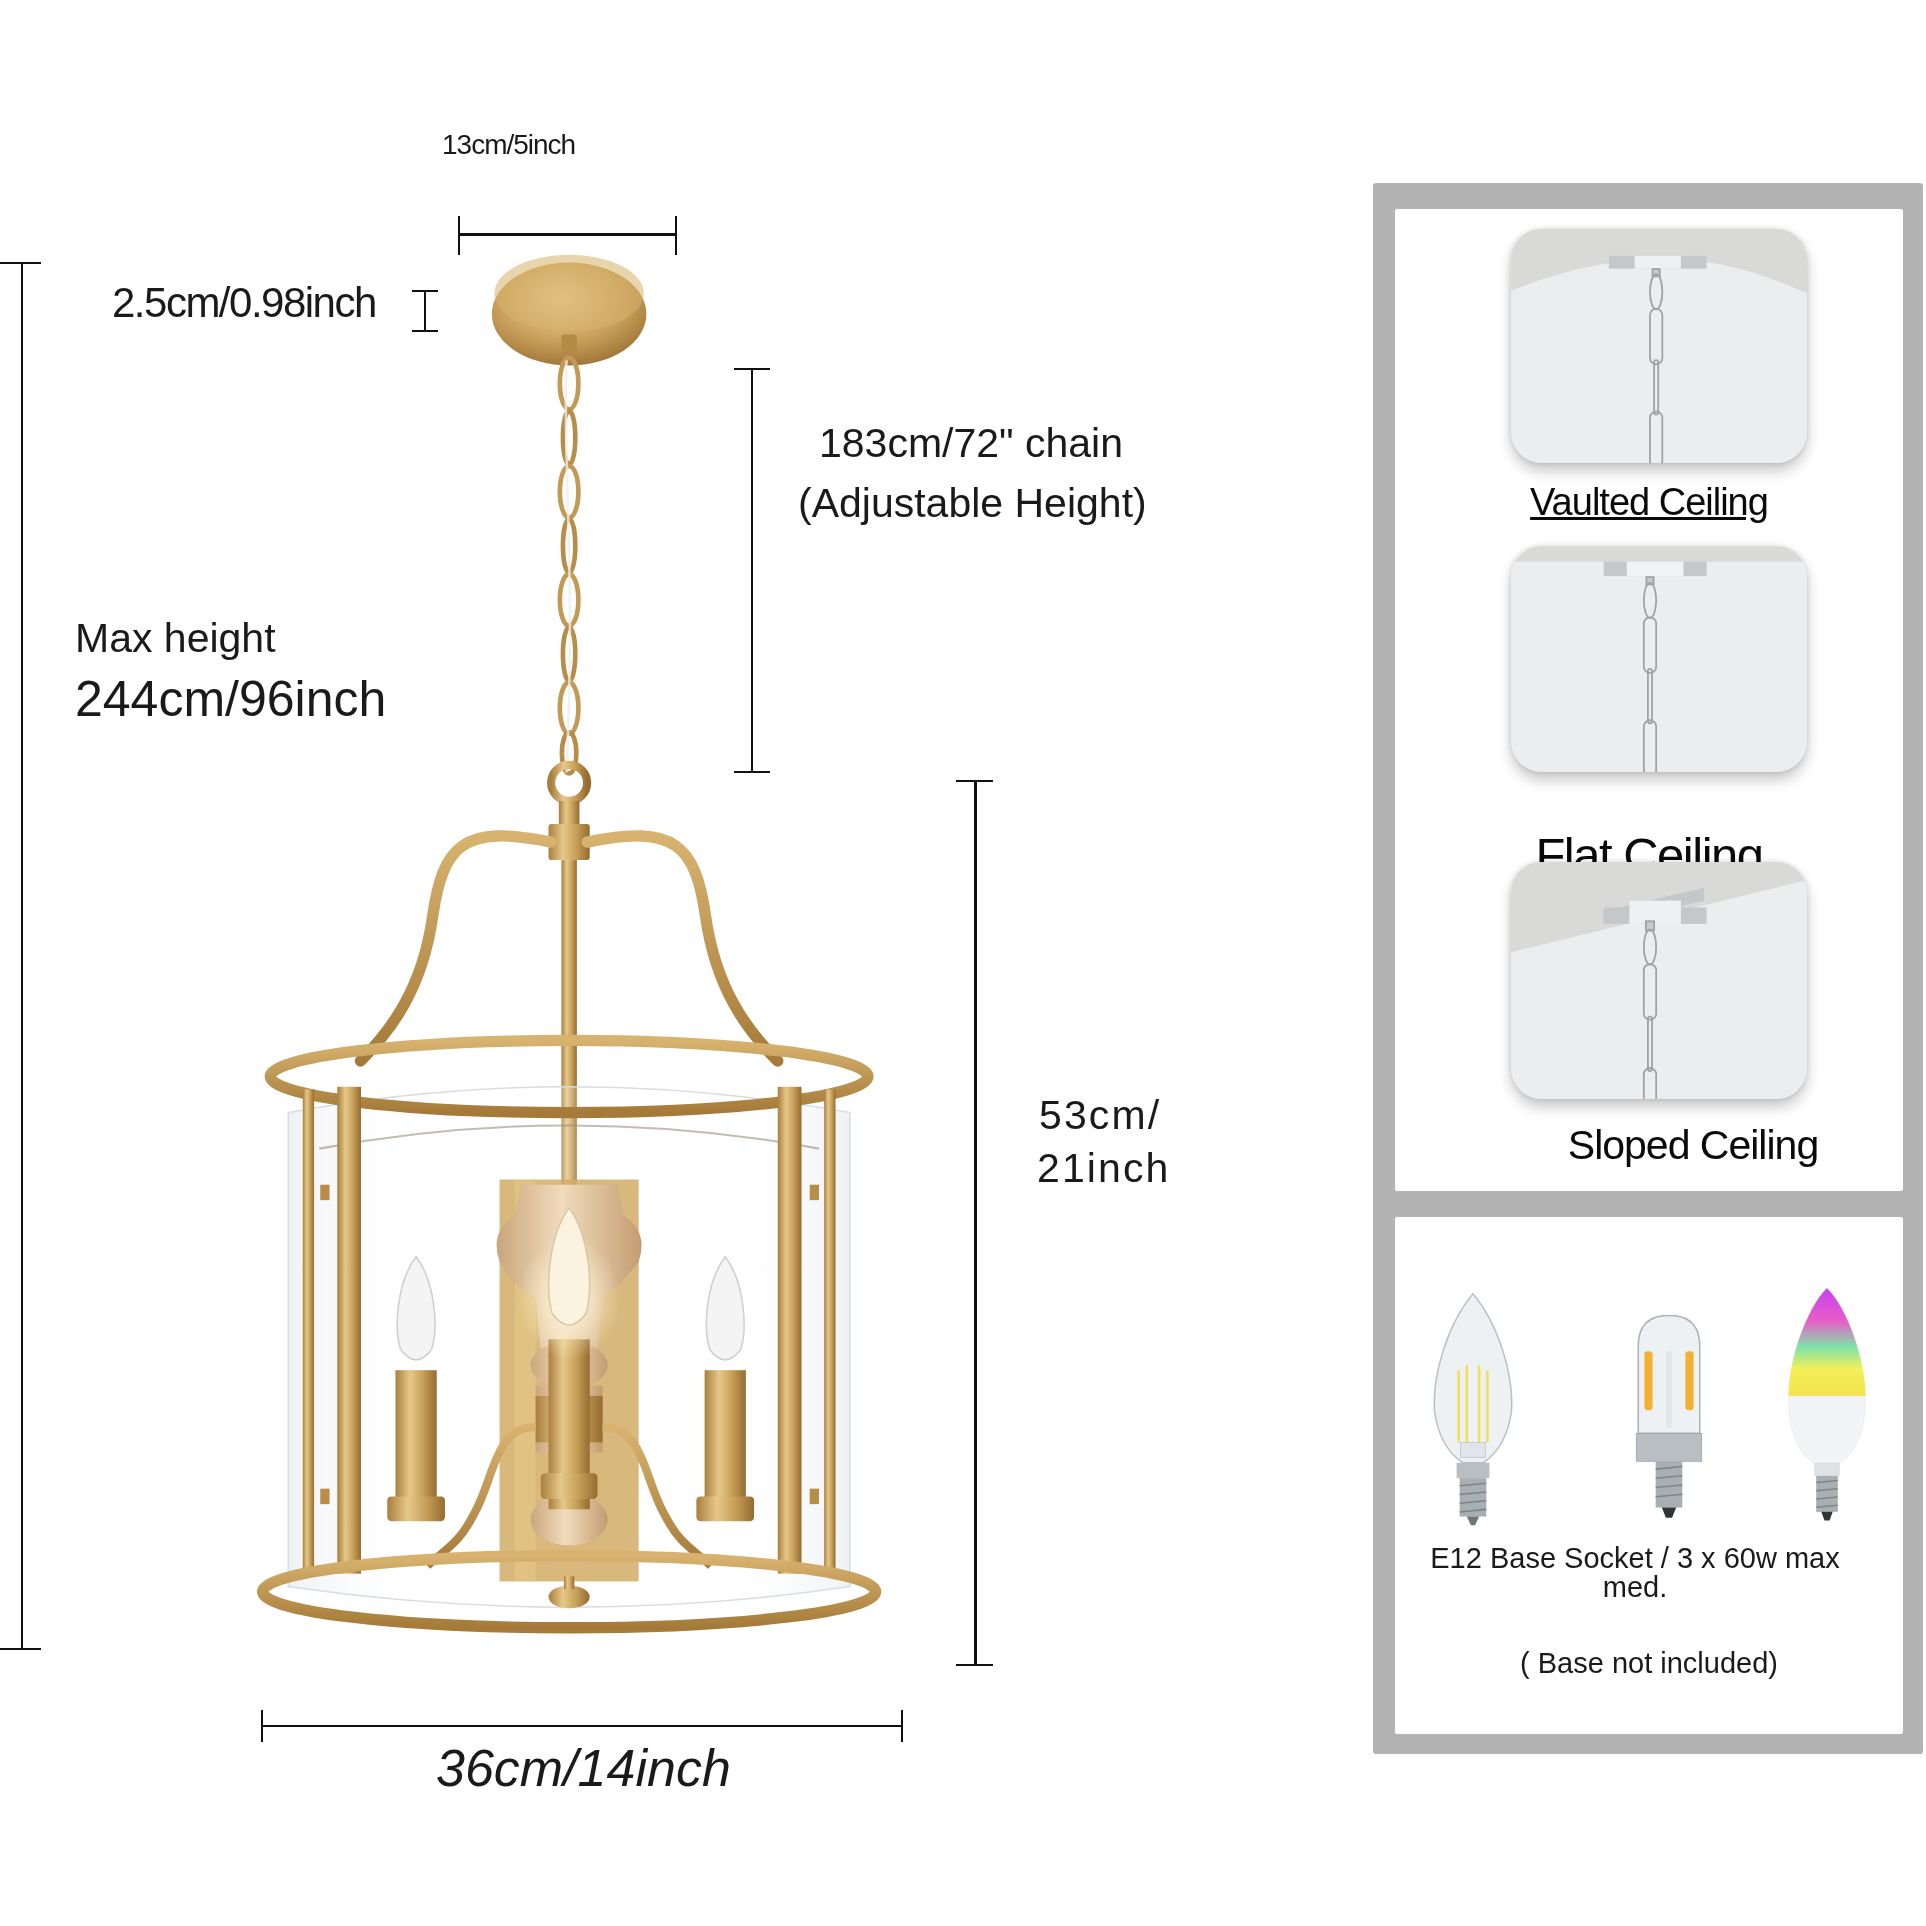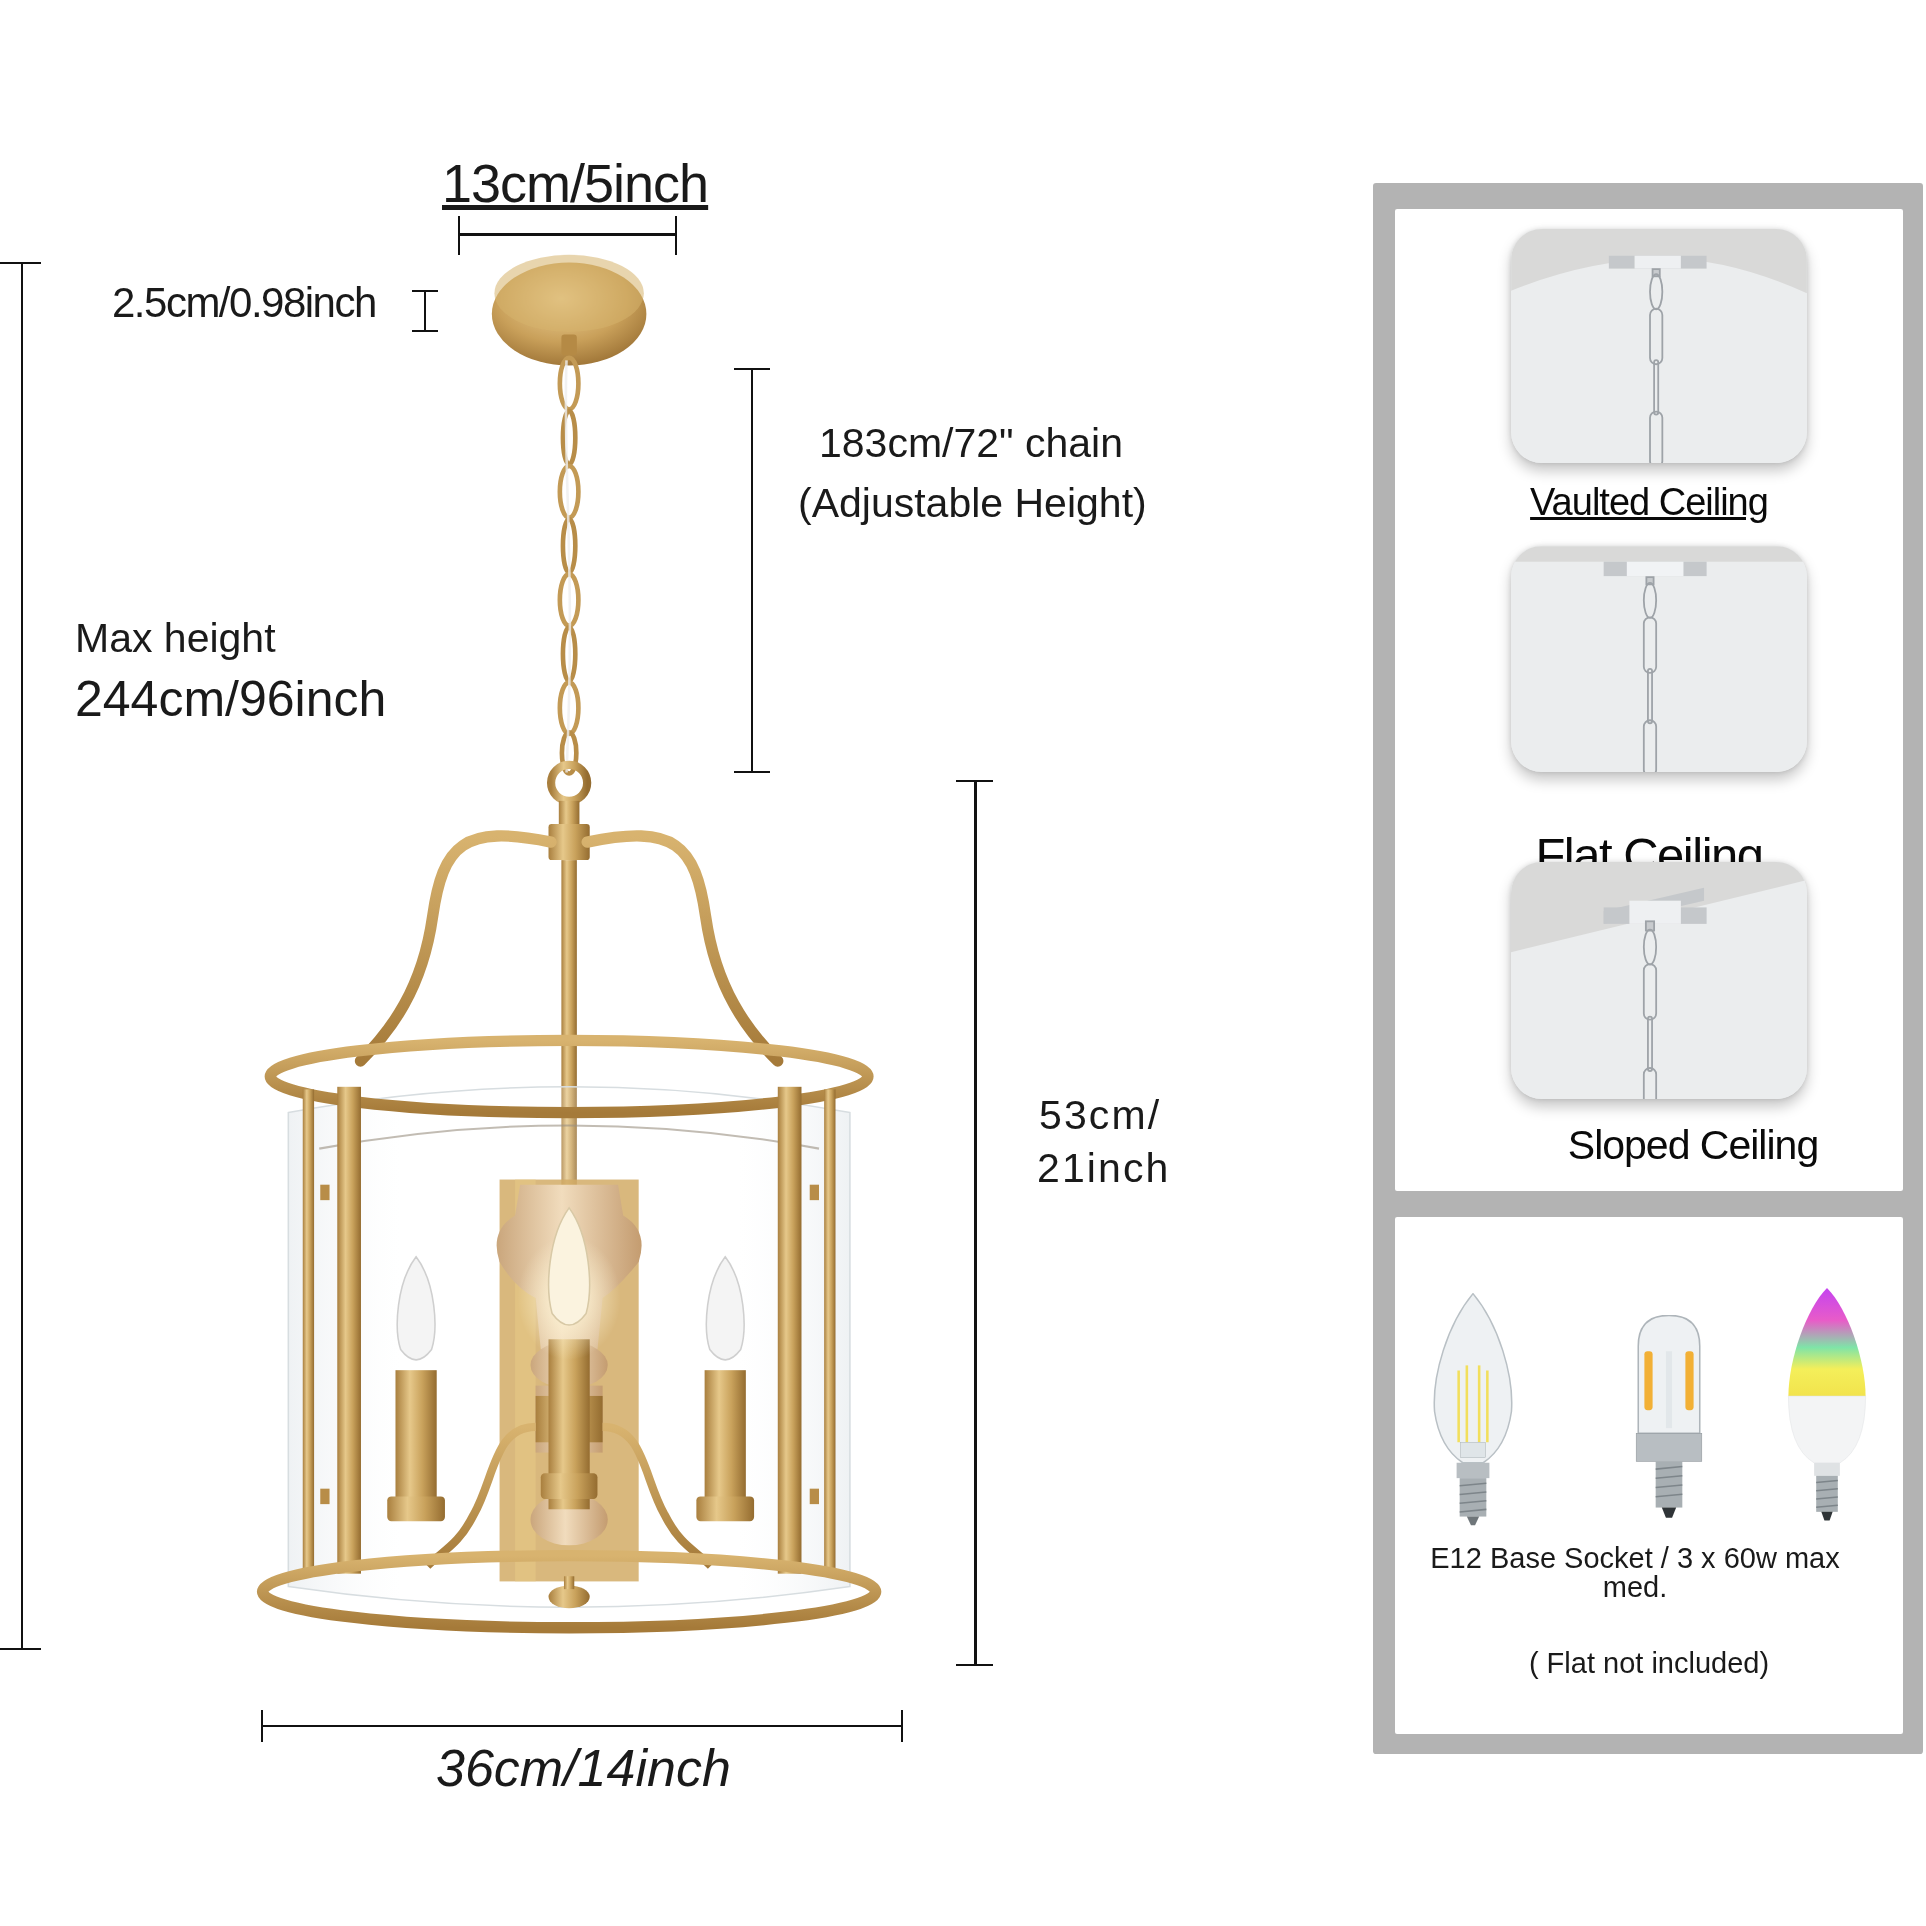--- a/index.html
+++ b/index.html
@@ -22,7 +22,7 @@
 </head>
 <body>
 
-<div class="dimtext" style="left:442px; top:156px; font-size:54px; letter-spacing:-1px;text-decoration:underline;">13cm/5inch</div>
+<div class="dimtext" style="left:442px; top:131px; font-size:28px; letter-spacing:-1px;">13cm/5inch</div>
 <div class="hline" style="left:459px; top:233px; width:217px;"></div>
 <div class="cap-v" style="left:458px; top:216px; height:39px;"></div>
 <div class="cap-v" style="left:675px; top:216px; height:39px;"></div>

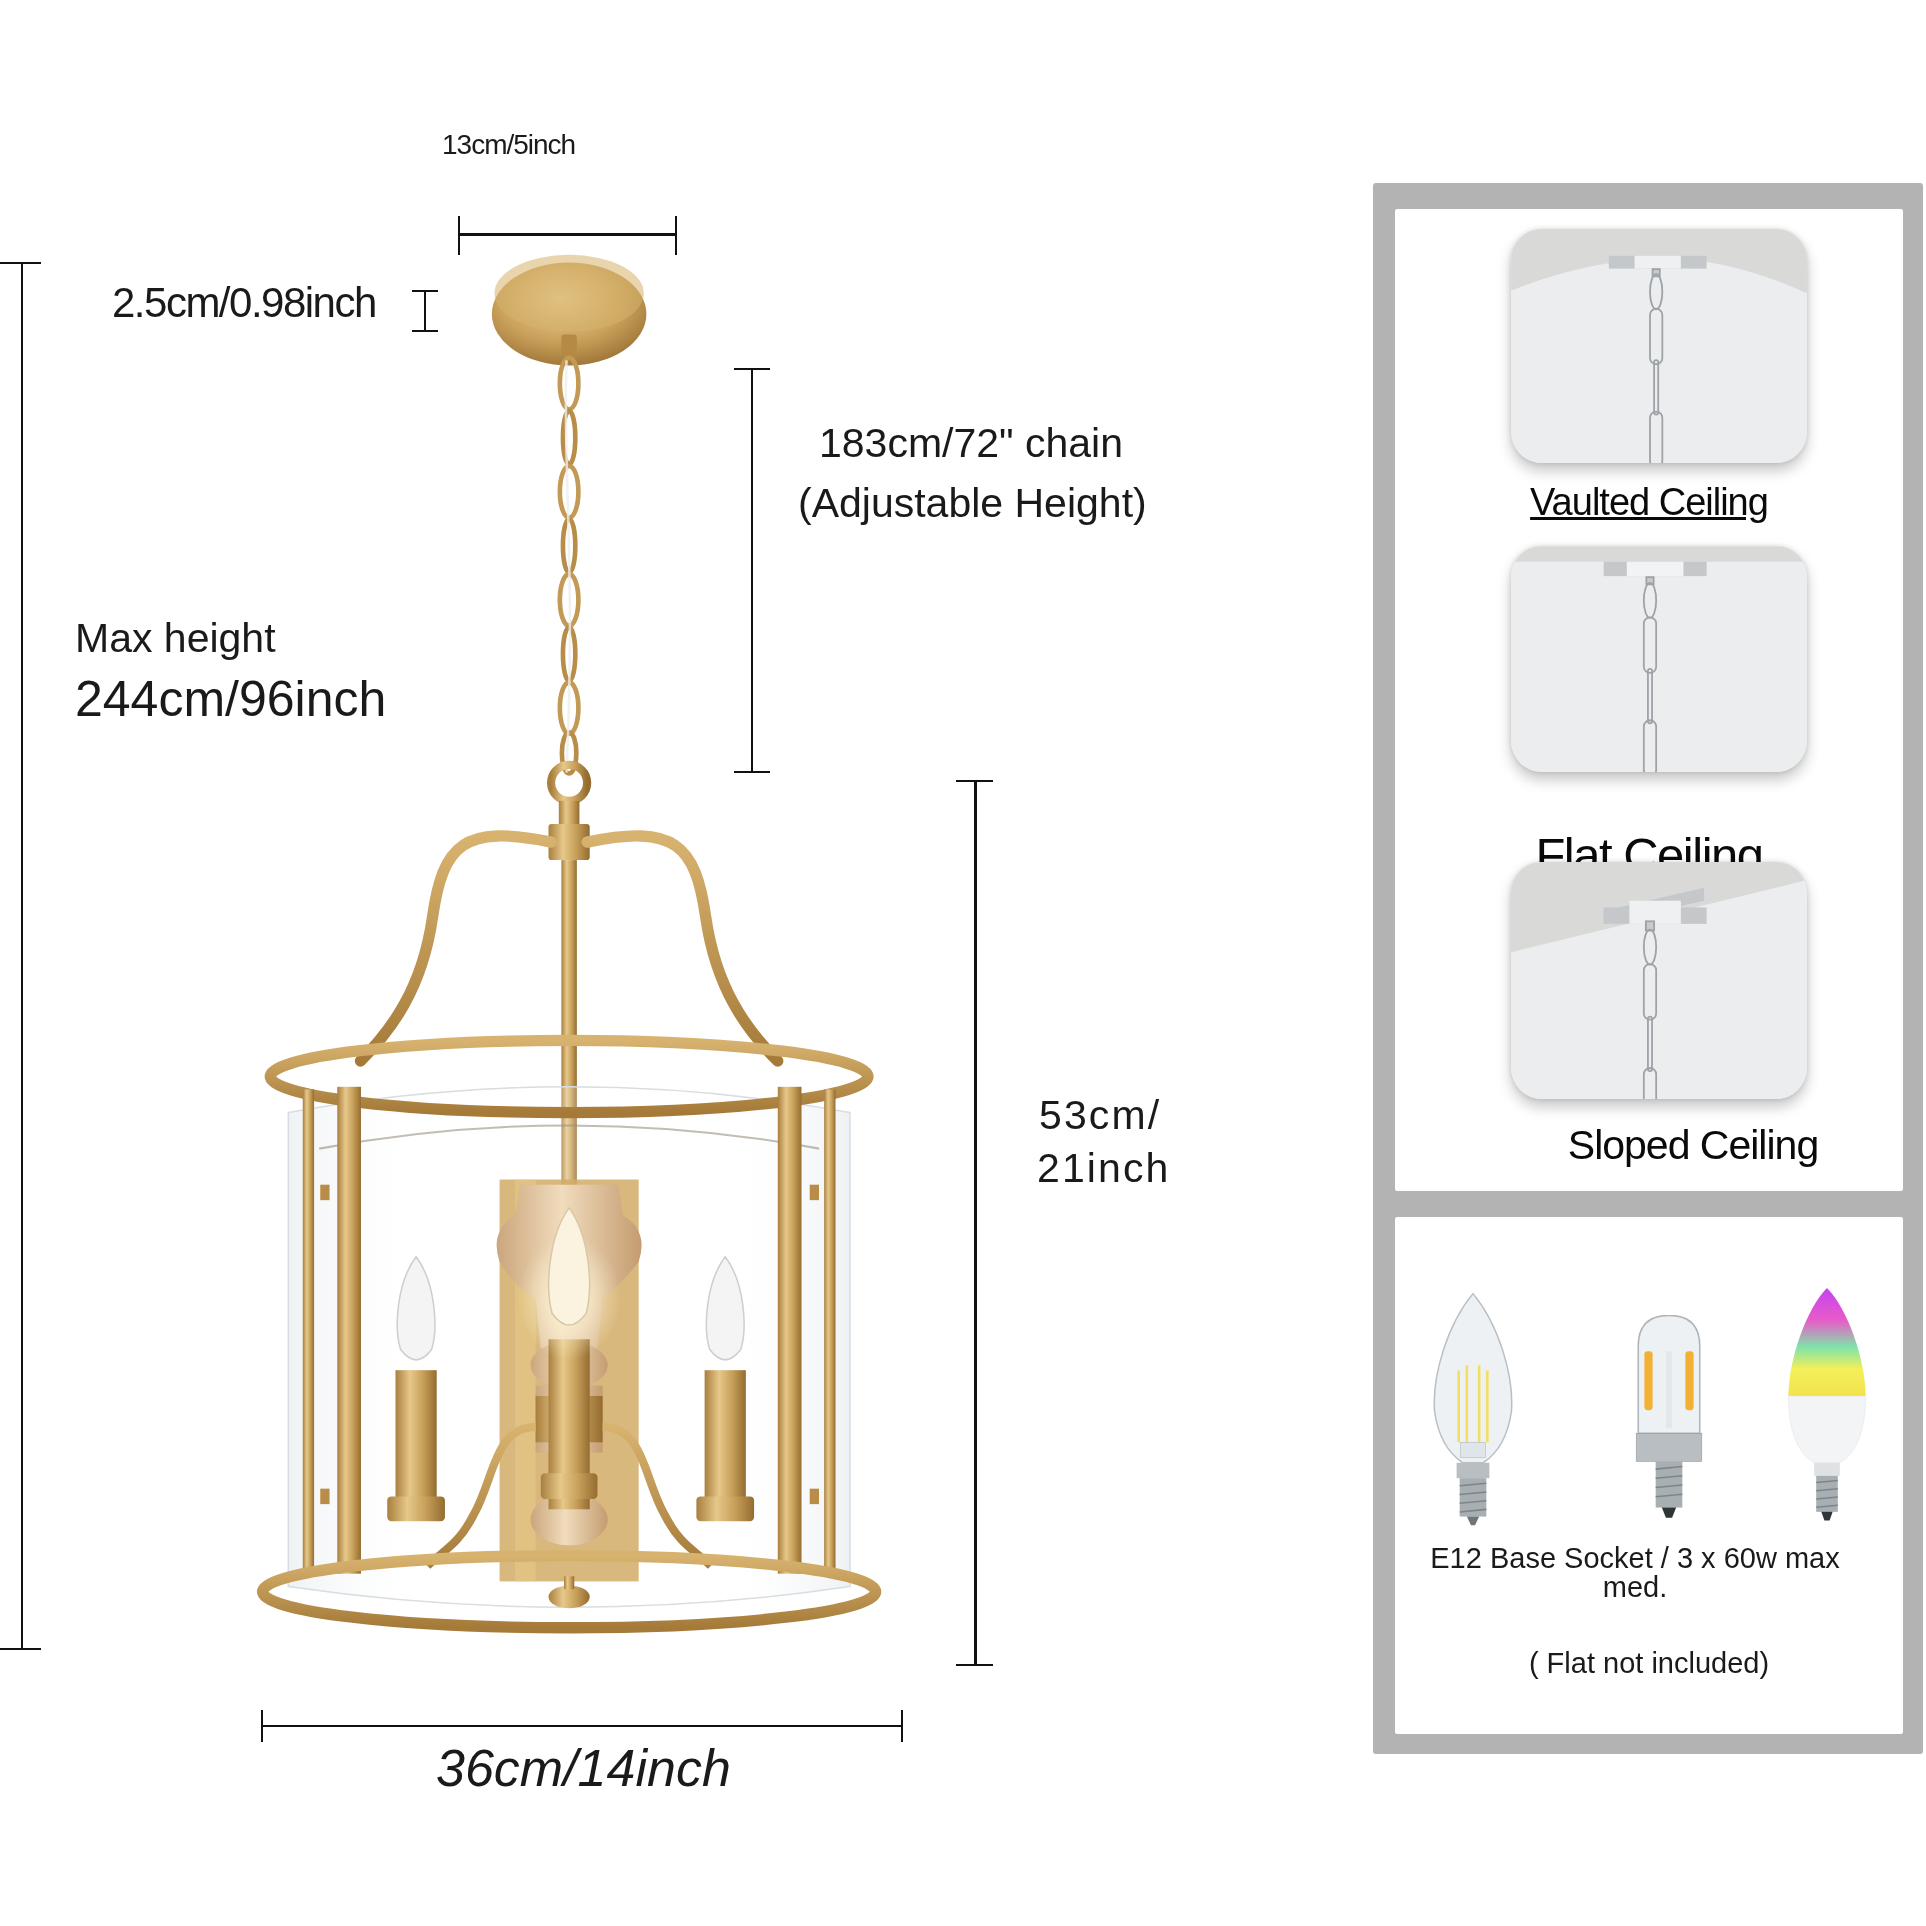--- a/index.html
+++ b/index.html
@@ -285,7 +285,7 @@
 </svg>
 
 <div class="bulb-text" style="left:1395px; width:480px; top:1544px; font-size:29px;">E12 Base Socket / 3 x 60w max med.</div>
-<div class="bulb-text" style="left:1395px; width:508px; top:1649px; font-size:29px;">( Flat not included)</div>
+<div class="bulb-text" style="left:1395px; width:508px; top:1649px; font-size:29px;">( Base not included)</div>
 
 
 </body></html>

